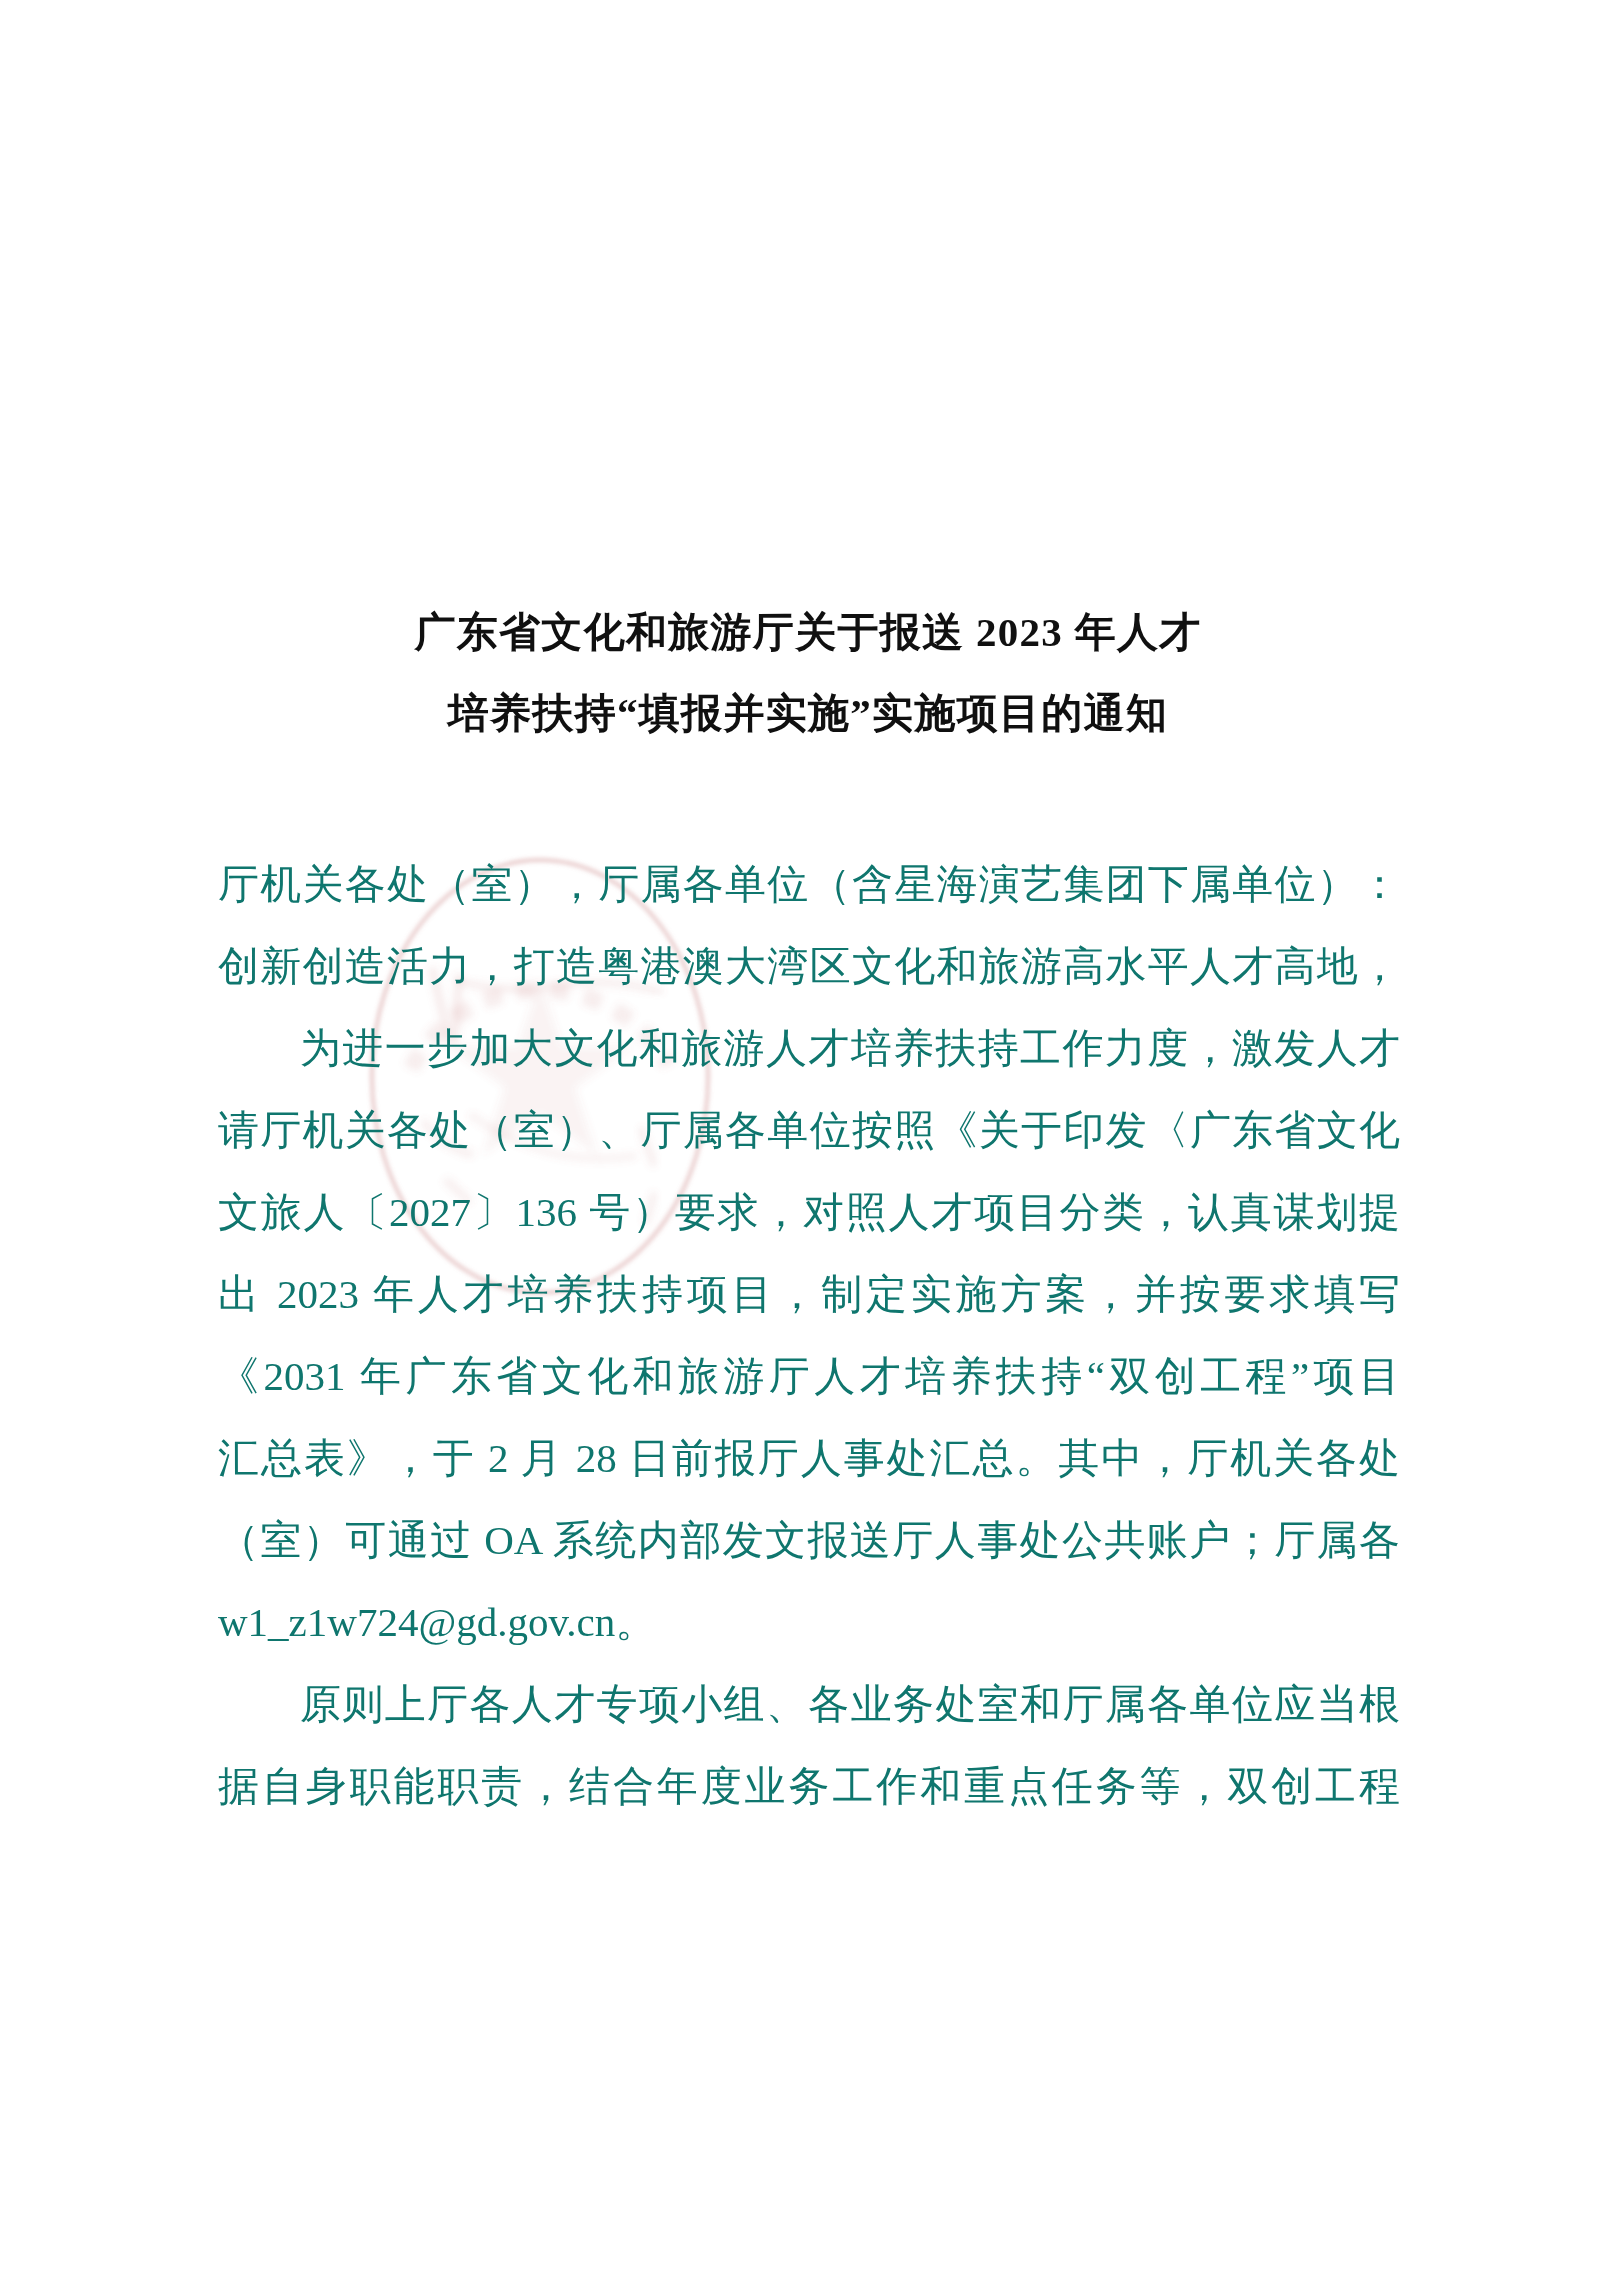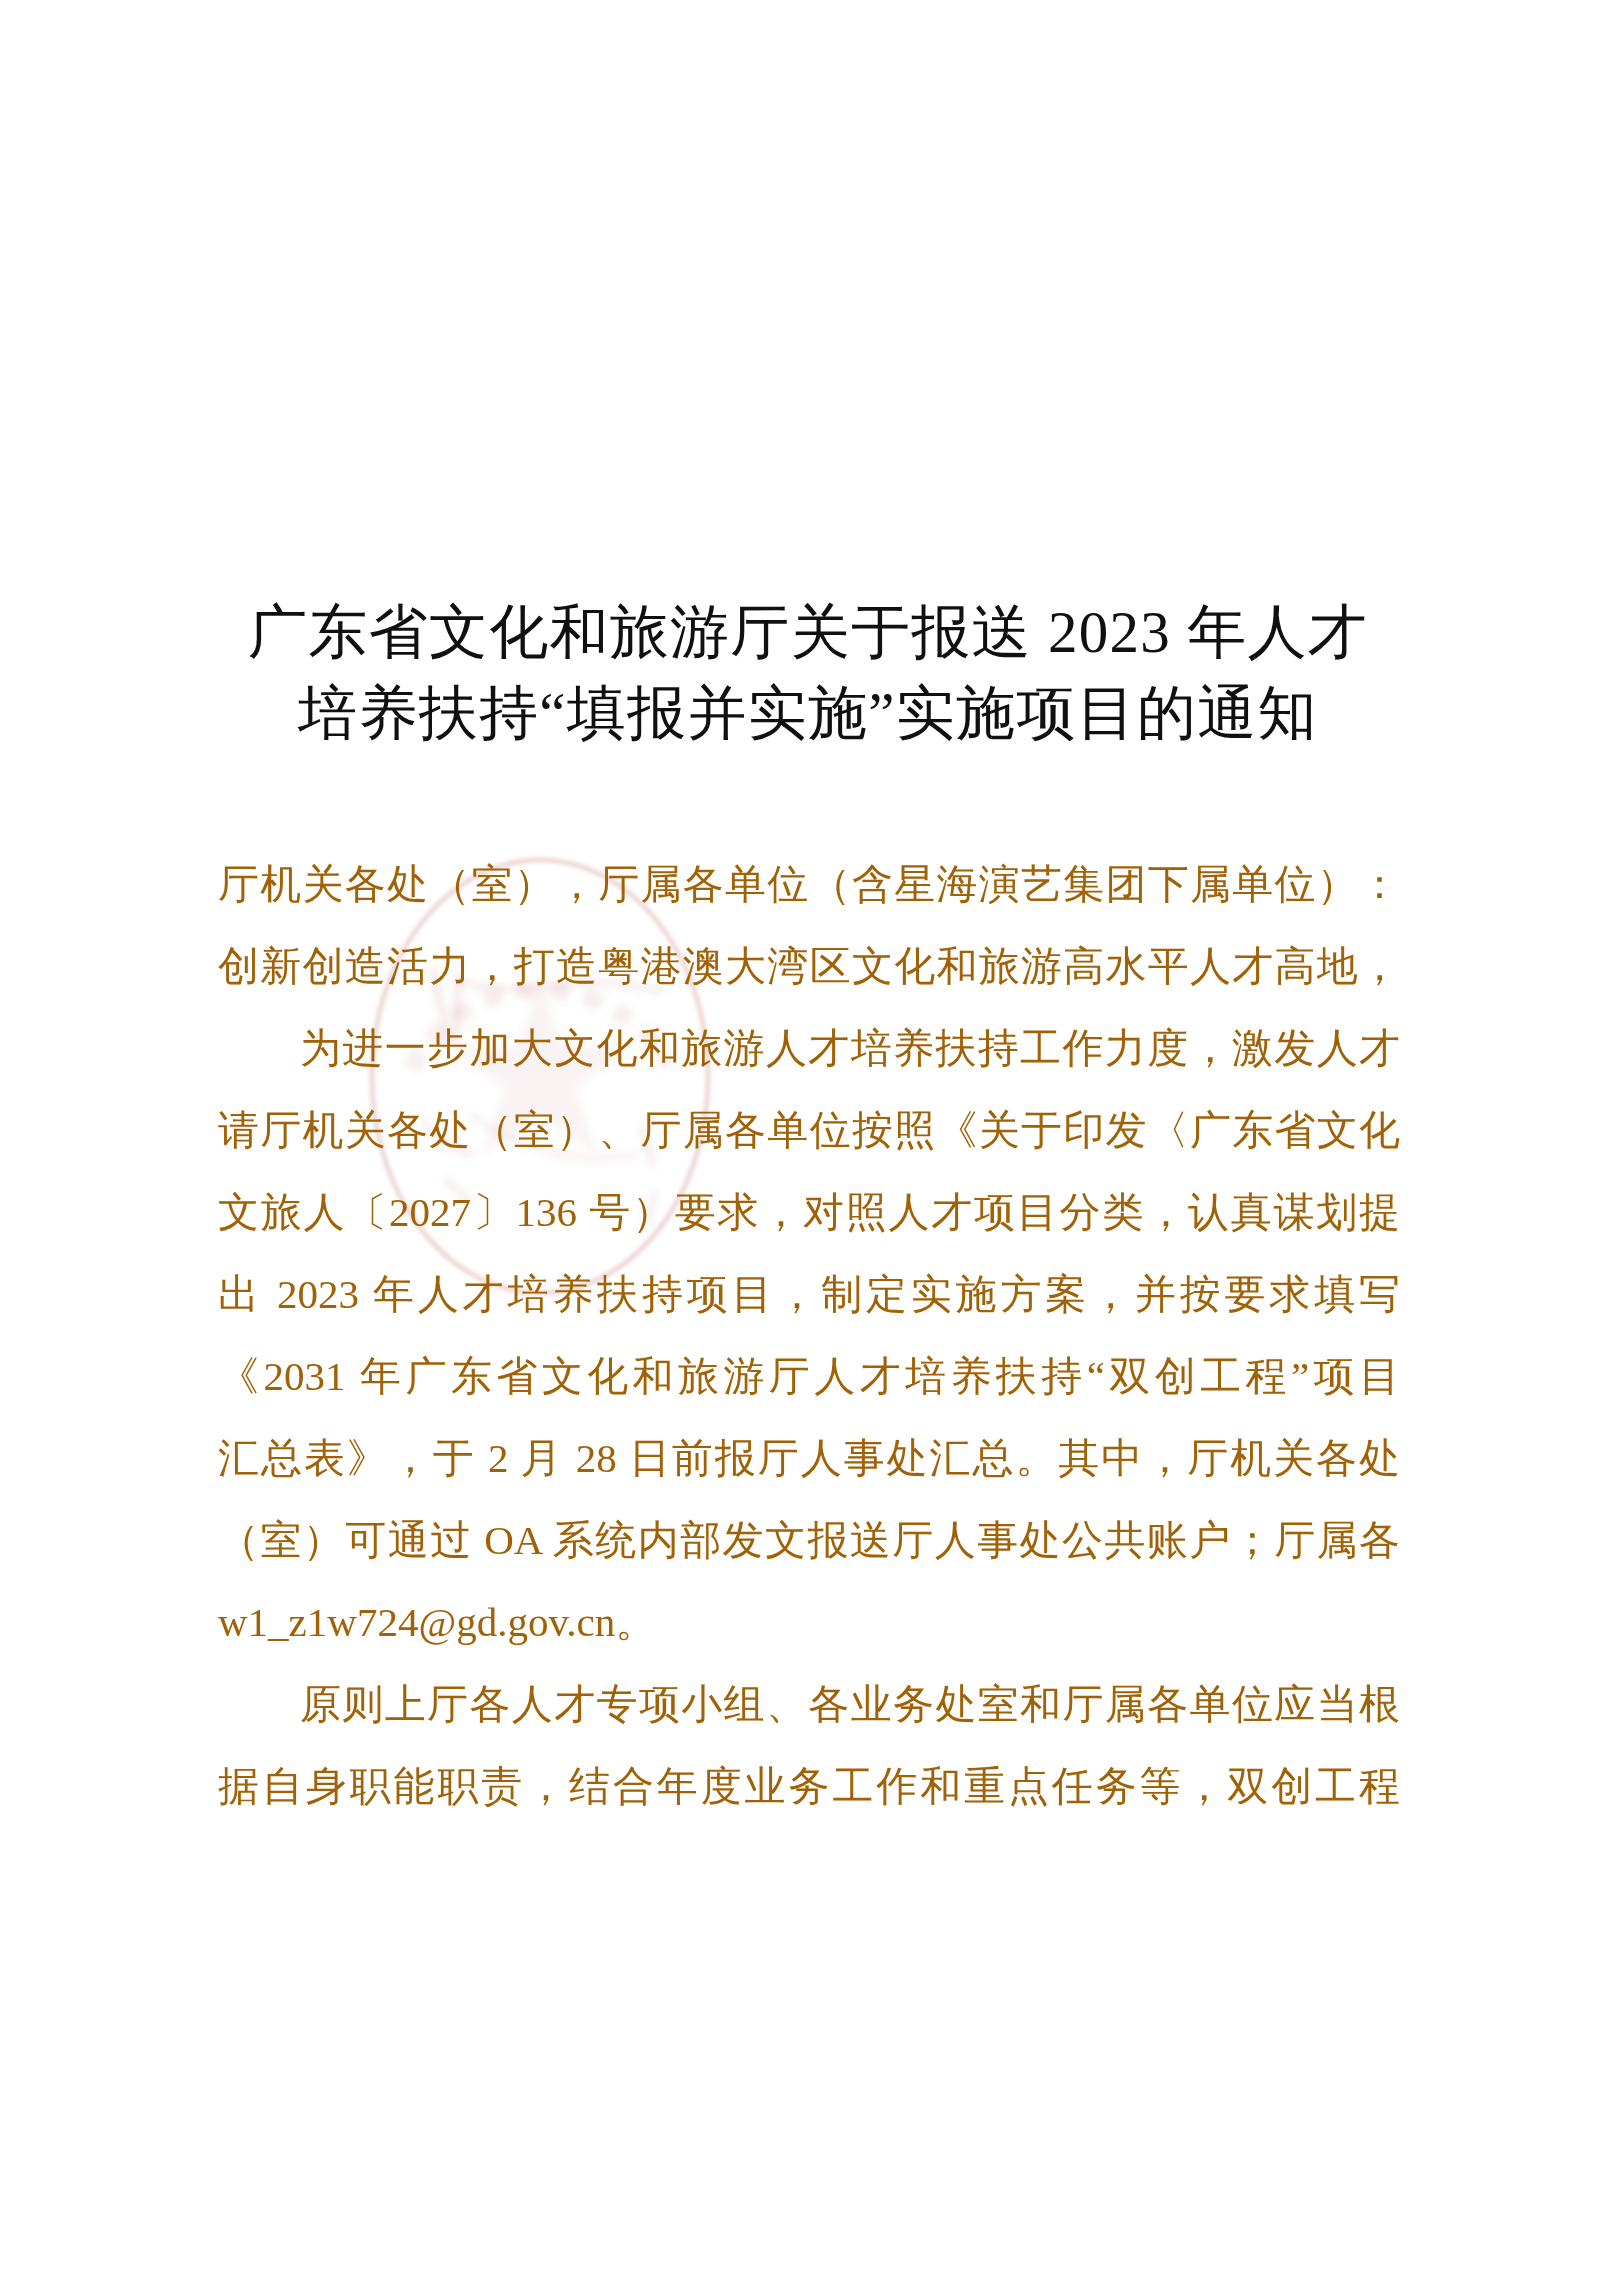--- a/index.html
+++ b/index.html
@@ -22,9 +22,9 @@
     color: #101010;
   }
   .title-line {
-    font-size: 59px;
+    font-size: 41px;
     line-height: 81px;
-    font-weight: normal;
+    font-weight: bold;
     letter-spacing: 1.3px;
     white-space: nowrap;
   }

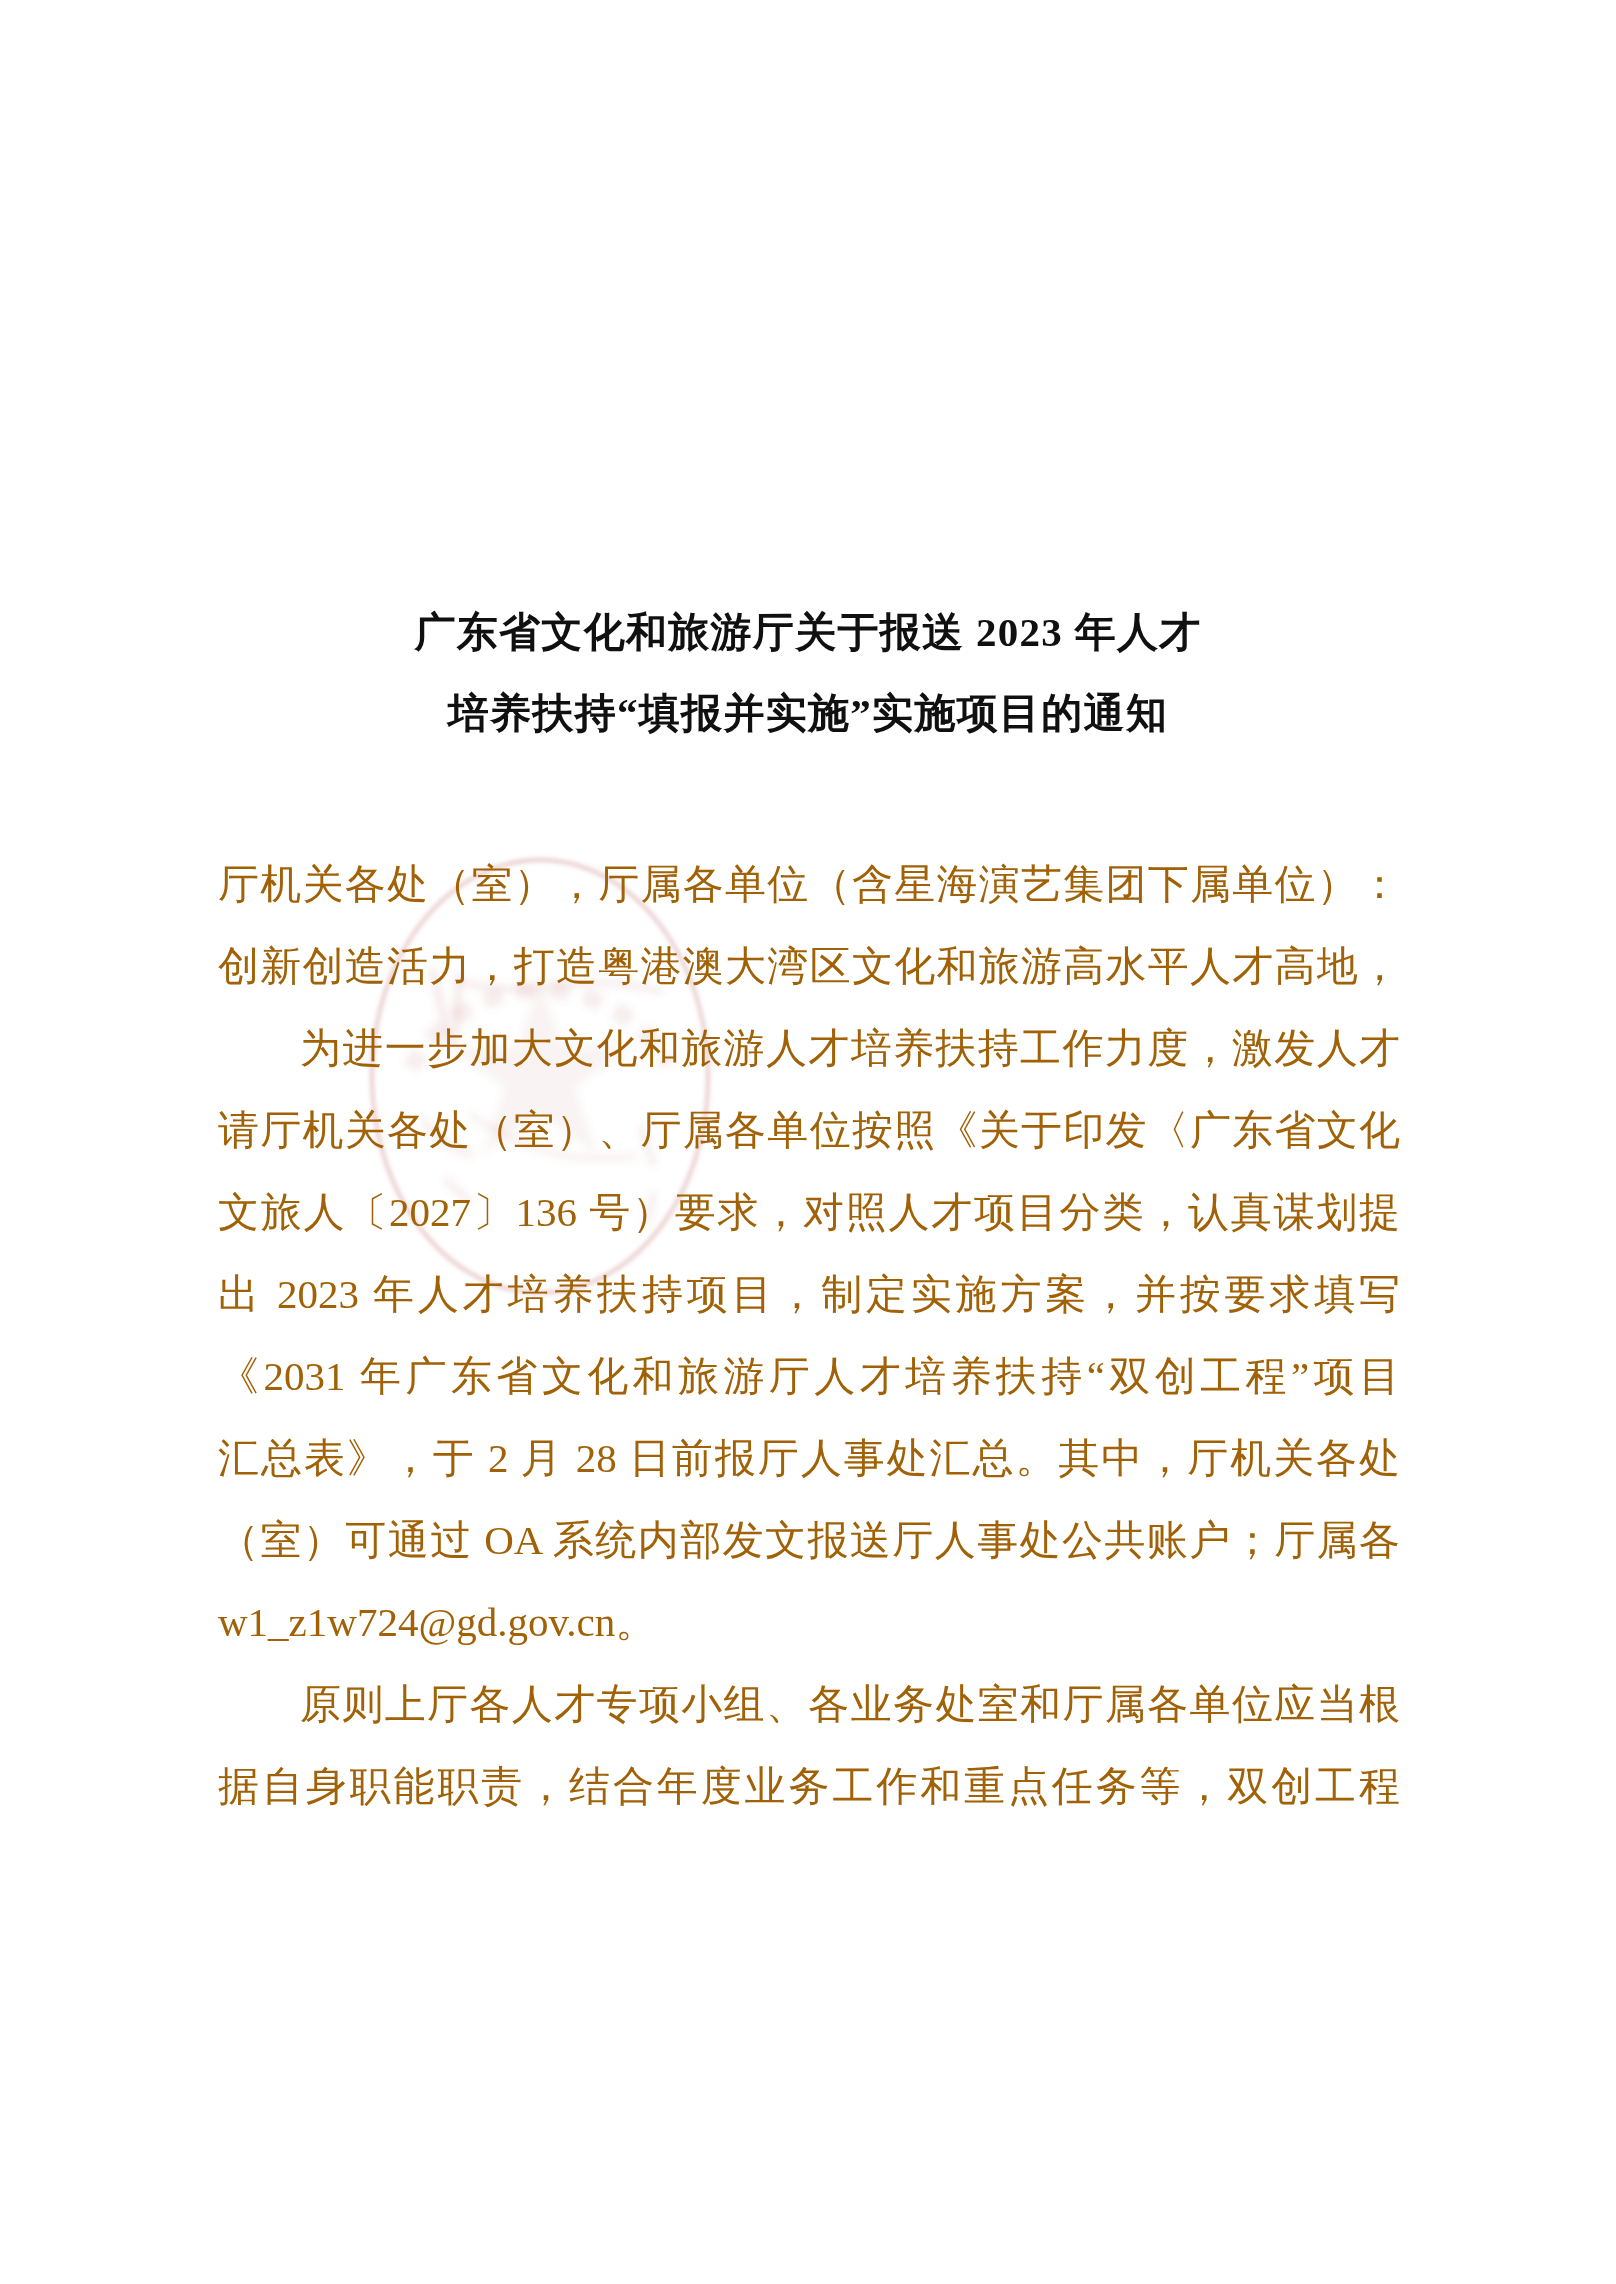--- a/index.html
+++ b/index.html
@@ -36,7 +36,7 @@
     width: 1182px;
     font-size: 41px;
     line-height: 82px;
-    color: #a16207;
+    color: #0f766e;
   }
   .ln {
     height: 82px;

